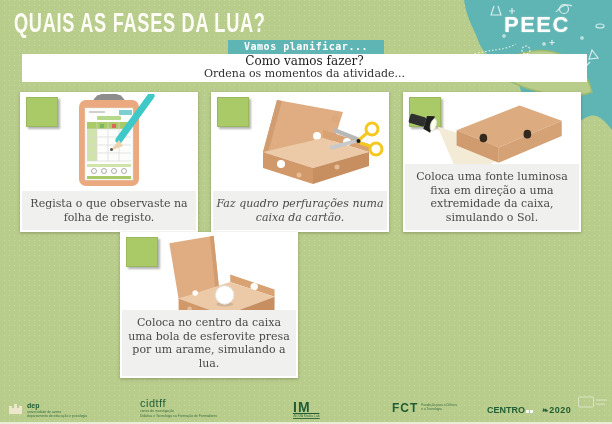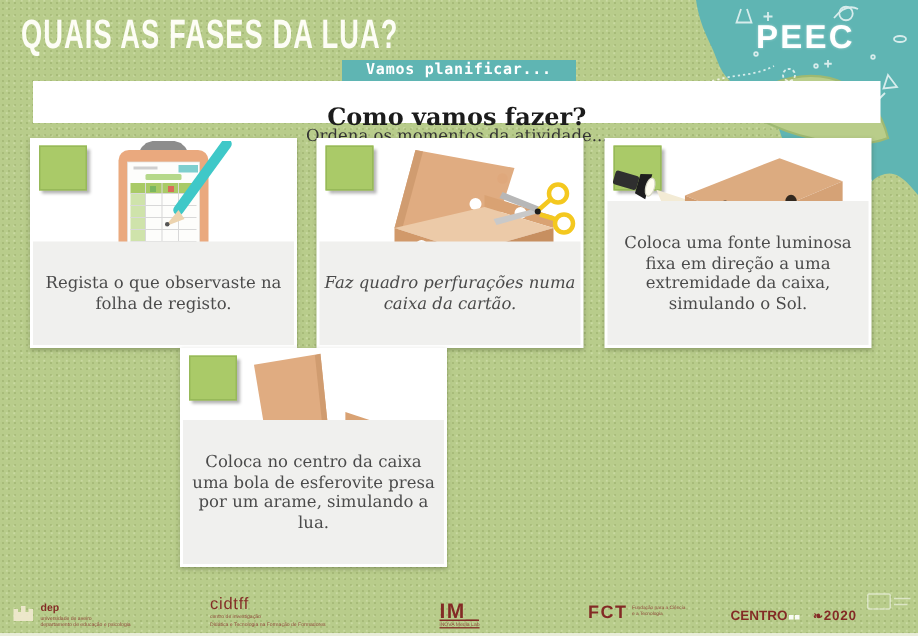--- a/index.html
+++ b/index.html
@@ -24,7 +24,7 @@
   
   .intro{position:absolute;left:22px;top:54px;width:565px;height:28px;background:#fff;
          text-align:center;font-family:"DejaVu Serif",serif;color:#1c1c1c;}
-  .intro-heading{font-size:16px;font-weight:bold;line-height:14px;padding-top:17px;}
+  .intro-heading{font-size:12px;font-weight:normal;line-height:14px;padding-top:0;}
   .intro-sub{font-size:11px;line-height:12px;color:#333;}
   
   .card{position:absolute;width:178px;background:#fff;box-shadow:0 1px 3px rgba(60,70,40,.35);}

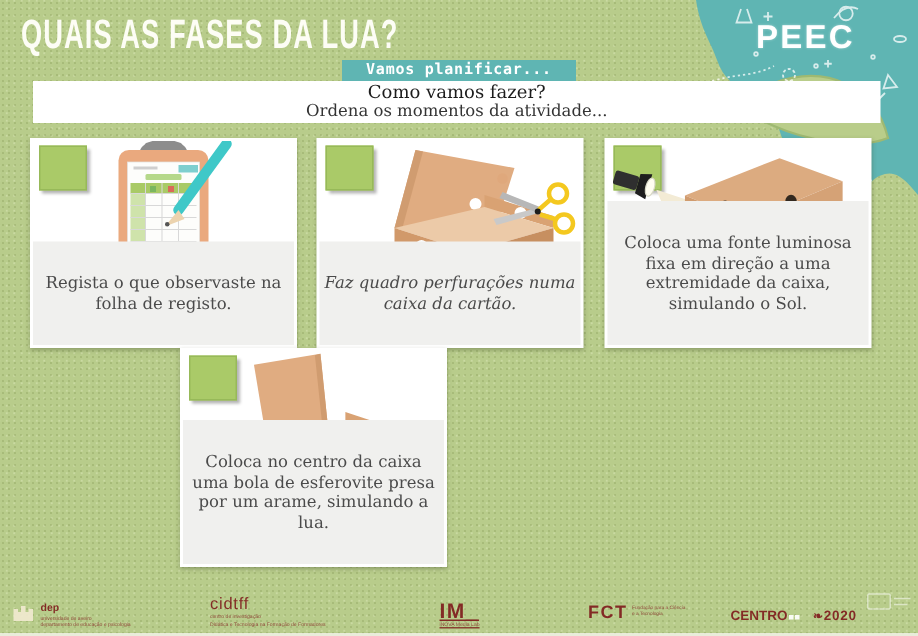--- a/index.html
+++ b/index.html
@@ -40,7 +40,7 @@
   .card3 .illus{height:86px;}
   .caption{position:absolute;left:2px;right:2px;bottom:2px;background:#f0f0ee;color:#4a4a4a;
            font-family:"DejaVu Serif",serif;font-size:11px;line-height:13.5px;text-align:center;
-           padding:21px 3px;}
+           padding:6px 3px;}
   
   .footer{position:absolute;left:0;right:0;bottom:0;height:32px;color:#7f1d1d;}
   .f-item{position:absolute;bottom:6px;opacity:.92;}

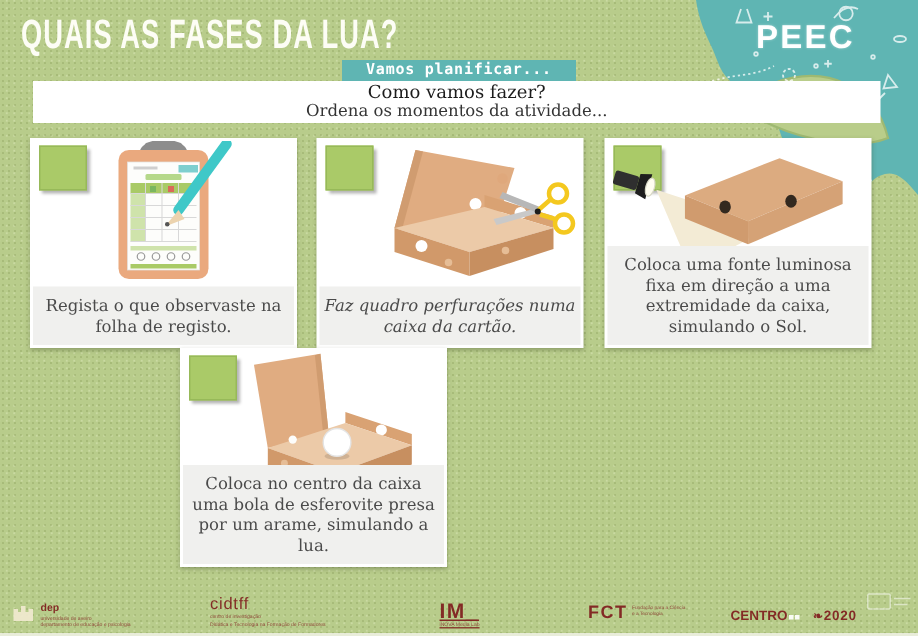--- a/index.html
+++ b/index.html
@@ -42,7 +42,7 @@
            font-family:"DejaVu Serif",serif;font-size:11px;line-height:13.5px;text-align:center;
            padding:6px 3px;}
   
-  .footer{position:absolute;left:0;right:0;bottom:0;height:32px;color:#7f1d1d;}
+  .footer{position:absolute;left:0;right:0;bottom:0;height:32px;color:#14532d;}
   .f-item{position:absolute;bottom:6px;opacity:.92;}
   .f-ua{left:8px;display:flex;gap:4px;align-items:flex-start;}
   .f-ua .sub{font-size:3.4px;line-height:4.2px;opacity:.85;}

